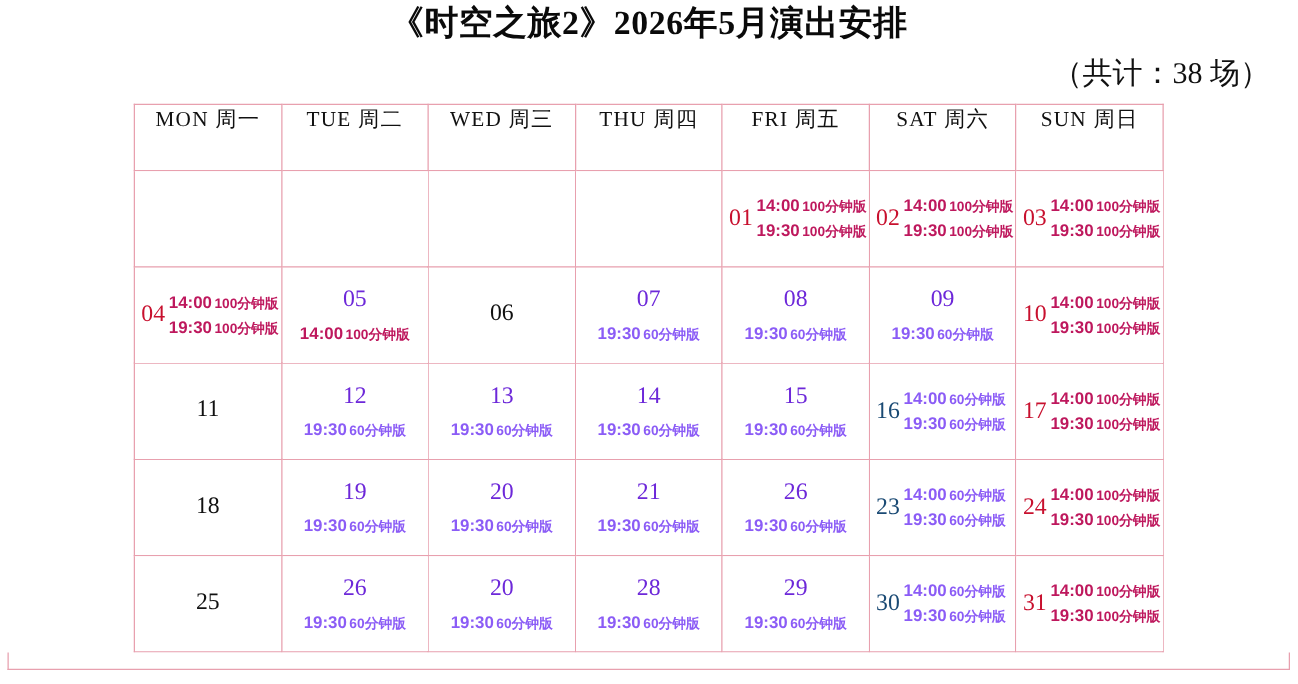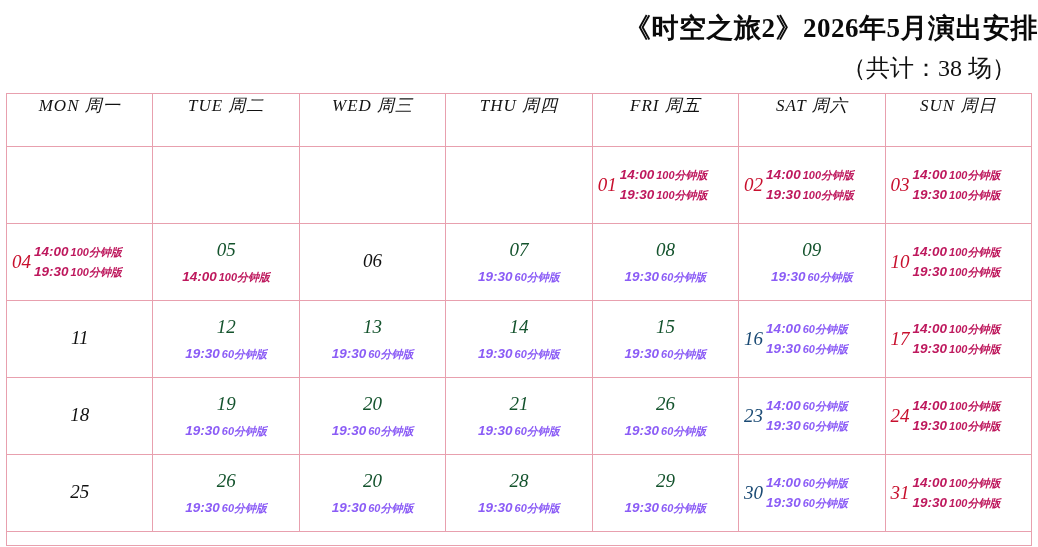--- a/index.html
+++ b/index.html
@@ -20,11 +20,10 @@
     box-sizing: border-box;
   }
   .title {
-    text-align: right;
+    text-align: center;
     font-size: 27px;
     font-weight: bold;
     color: #0a0a0a;
-    padding-top: 10px;
     letter-spacing: 0.5px;
     font-family: "Liberation Serif", "DejaVu Serif", serif;
   }

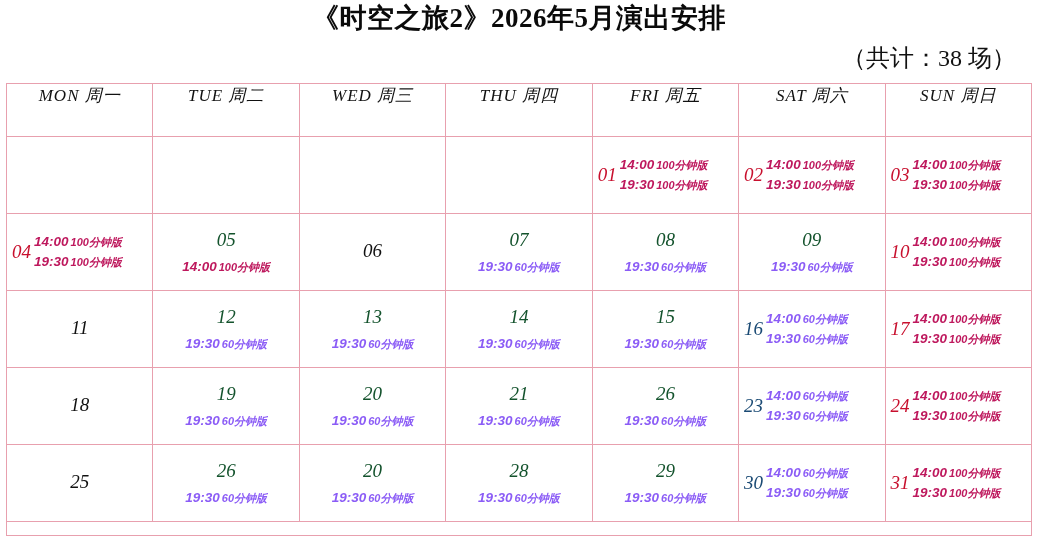--- a/index.html
+++ b/index.html
@@ -37,10 +37,9 @@
   }
   table.cal {
     border-collapse: collapse;
-    width: 1026px;
+    width: 824px;
     margin: 9px auto 0 auto;
     table-layout: fixed;
-    font-style: italic;
   }
   table.cal th, table.cal td {
     border: 1px solid #e8a0ae;

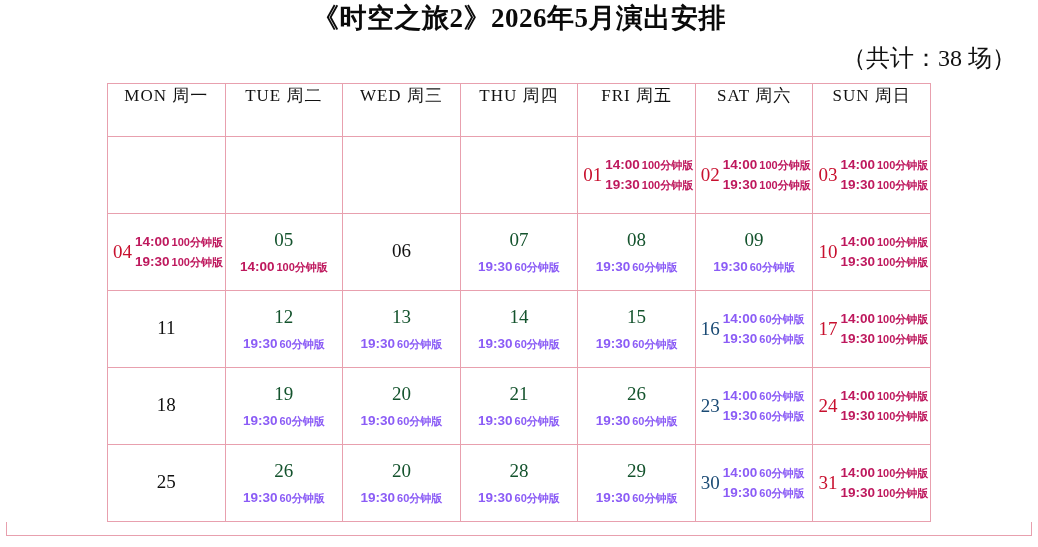--- a/index.html
+++ b/index.html
@@ -73,7 +73,7 @@
   }
   .daynum {
     font-size: 19px;
-    color: #14532d;
+    color: #6d28d9;
     text-align: center;
     font-family: "Liberation Serif", "DejaVu Serif", serif;
   }

